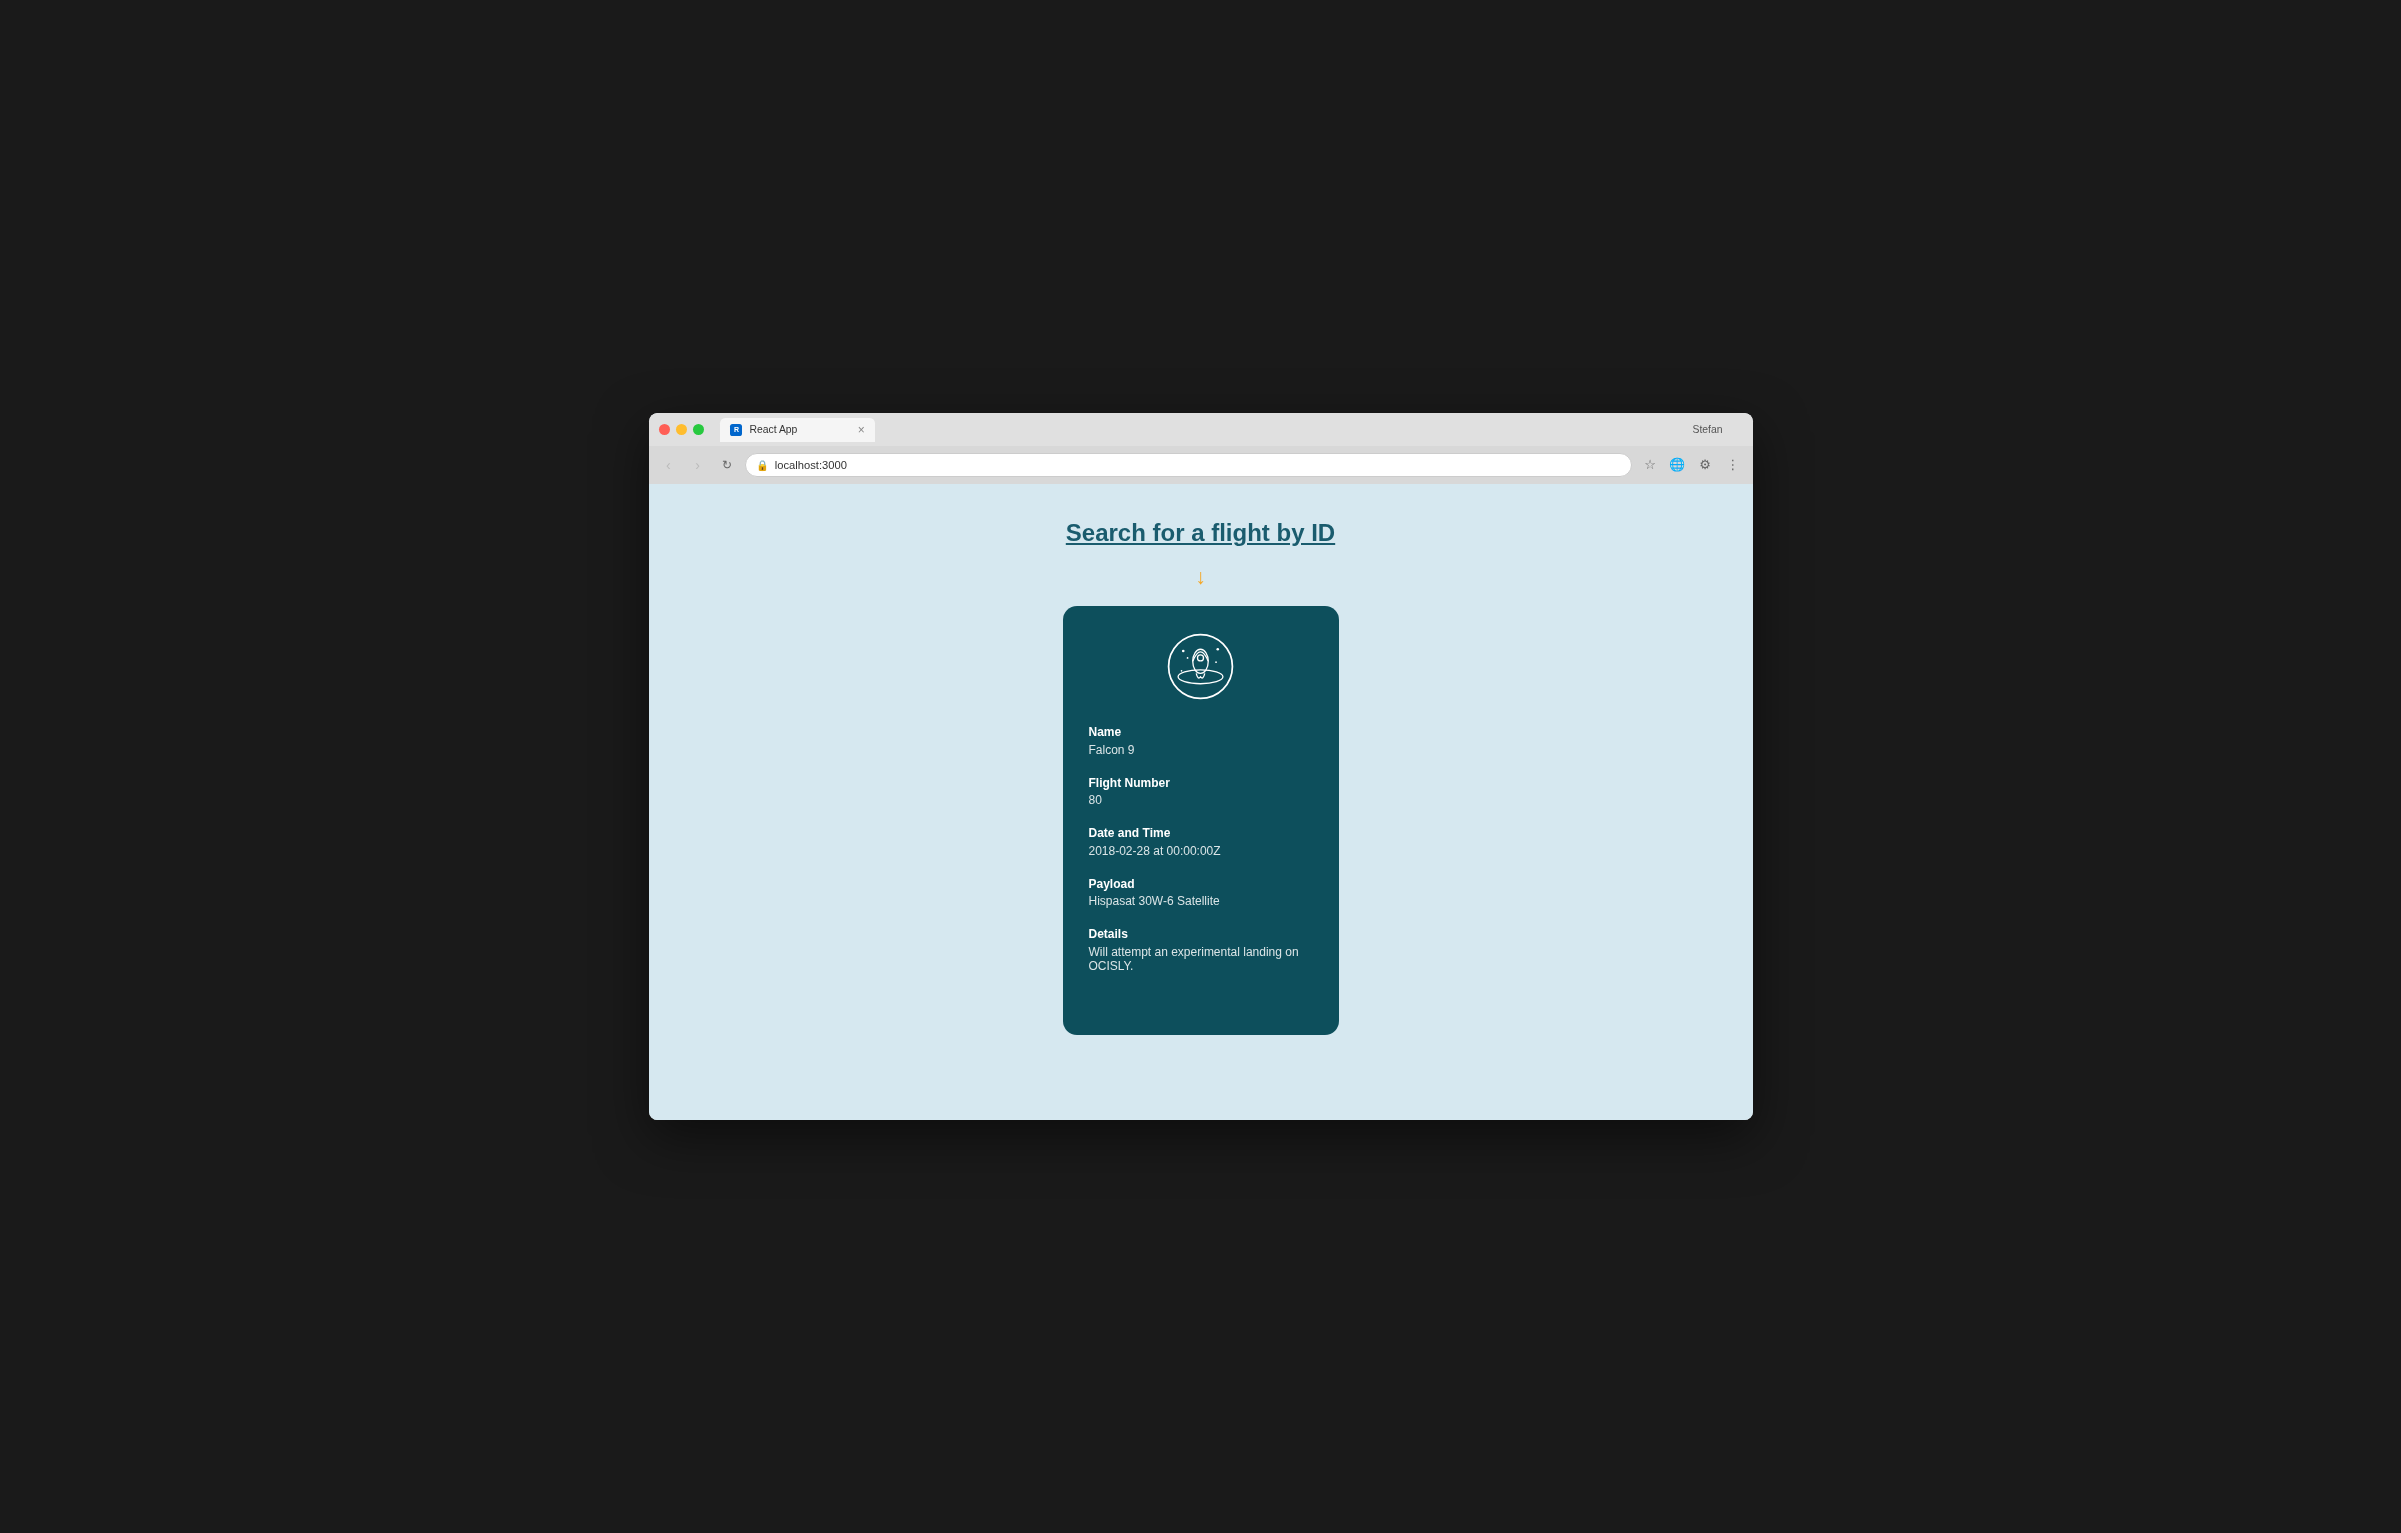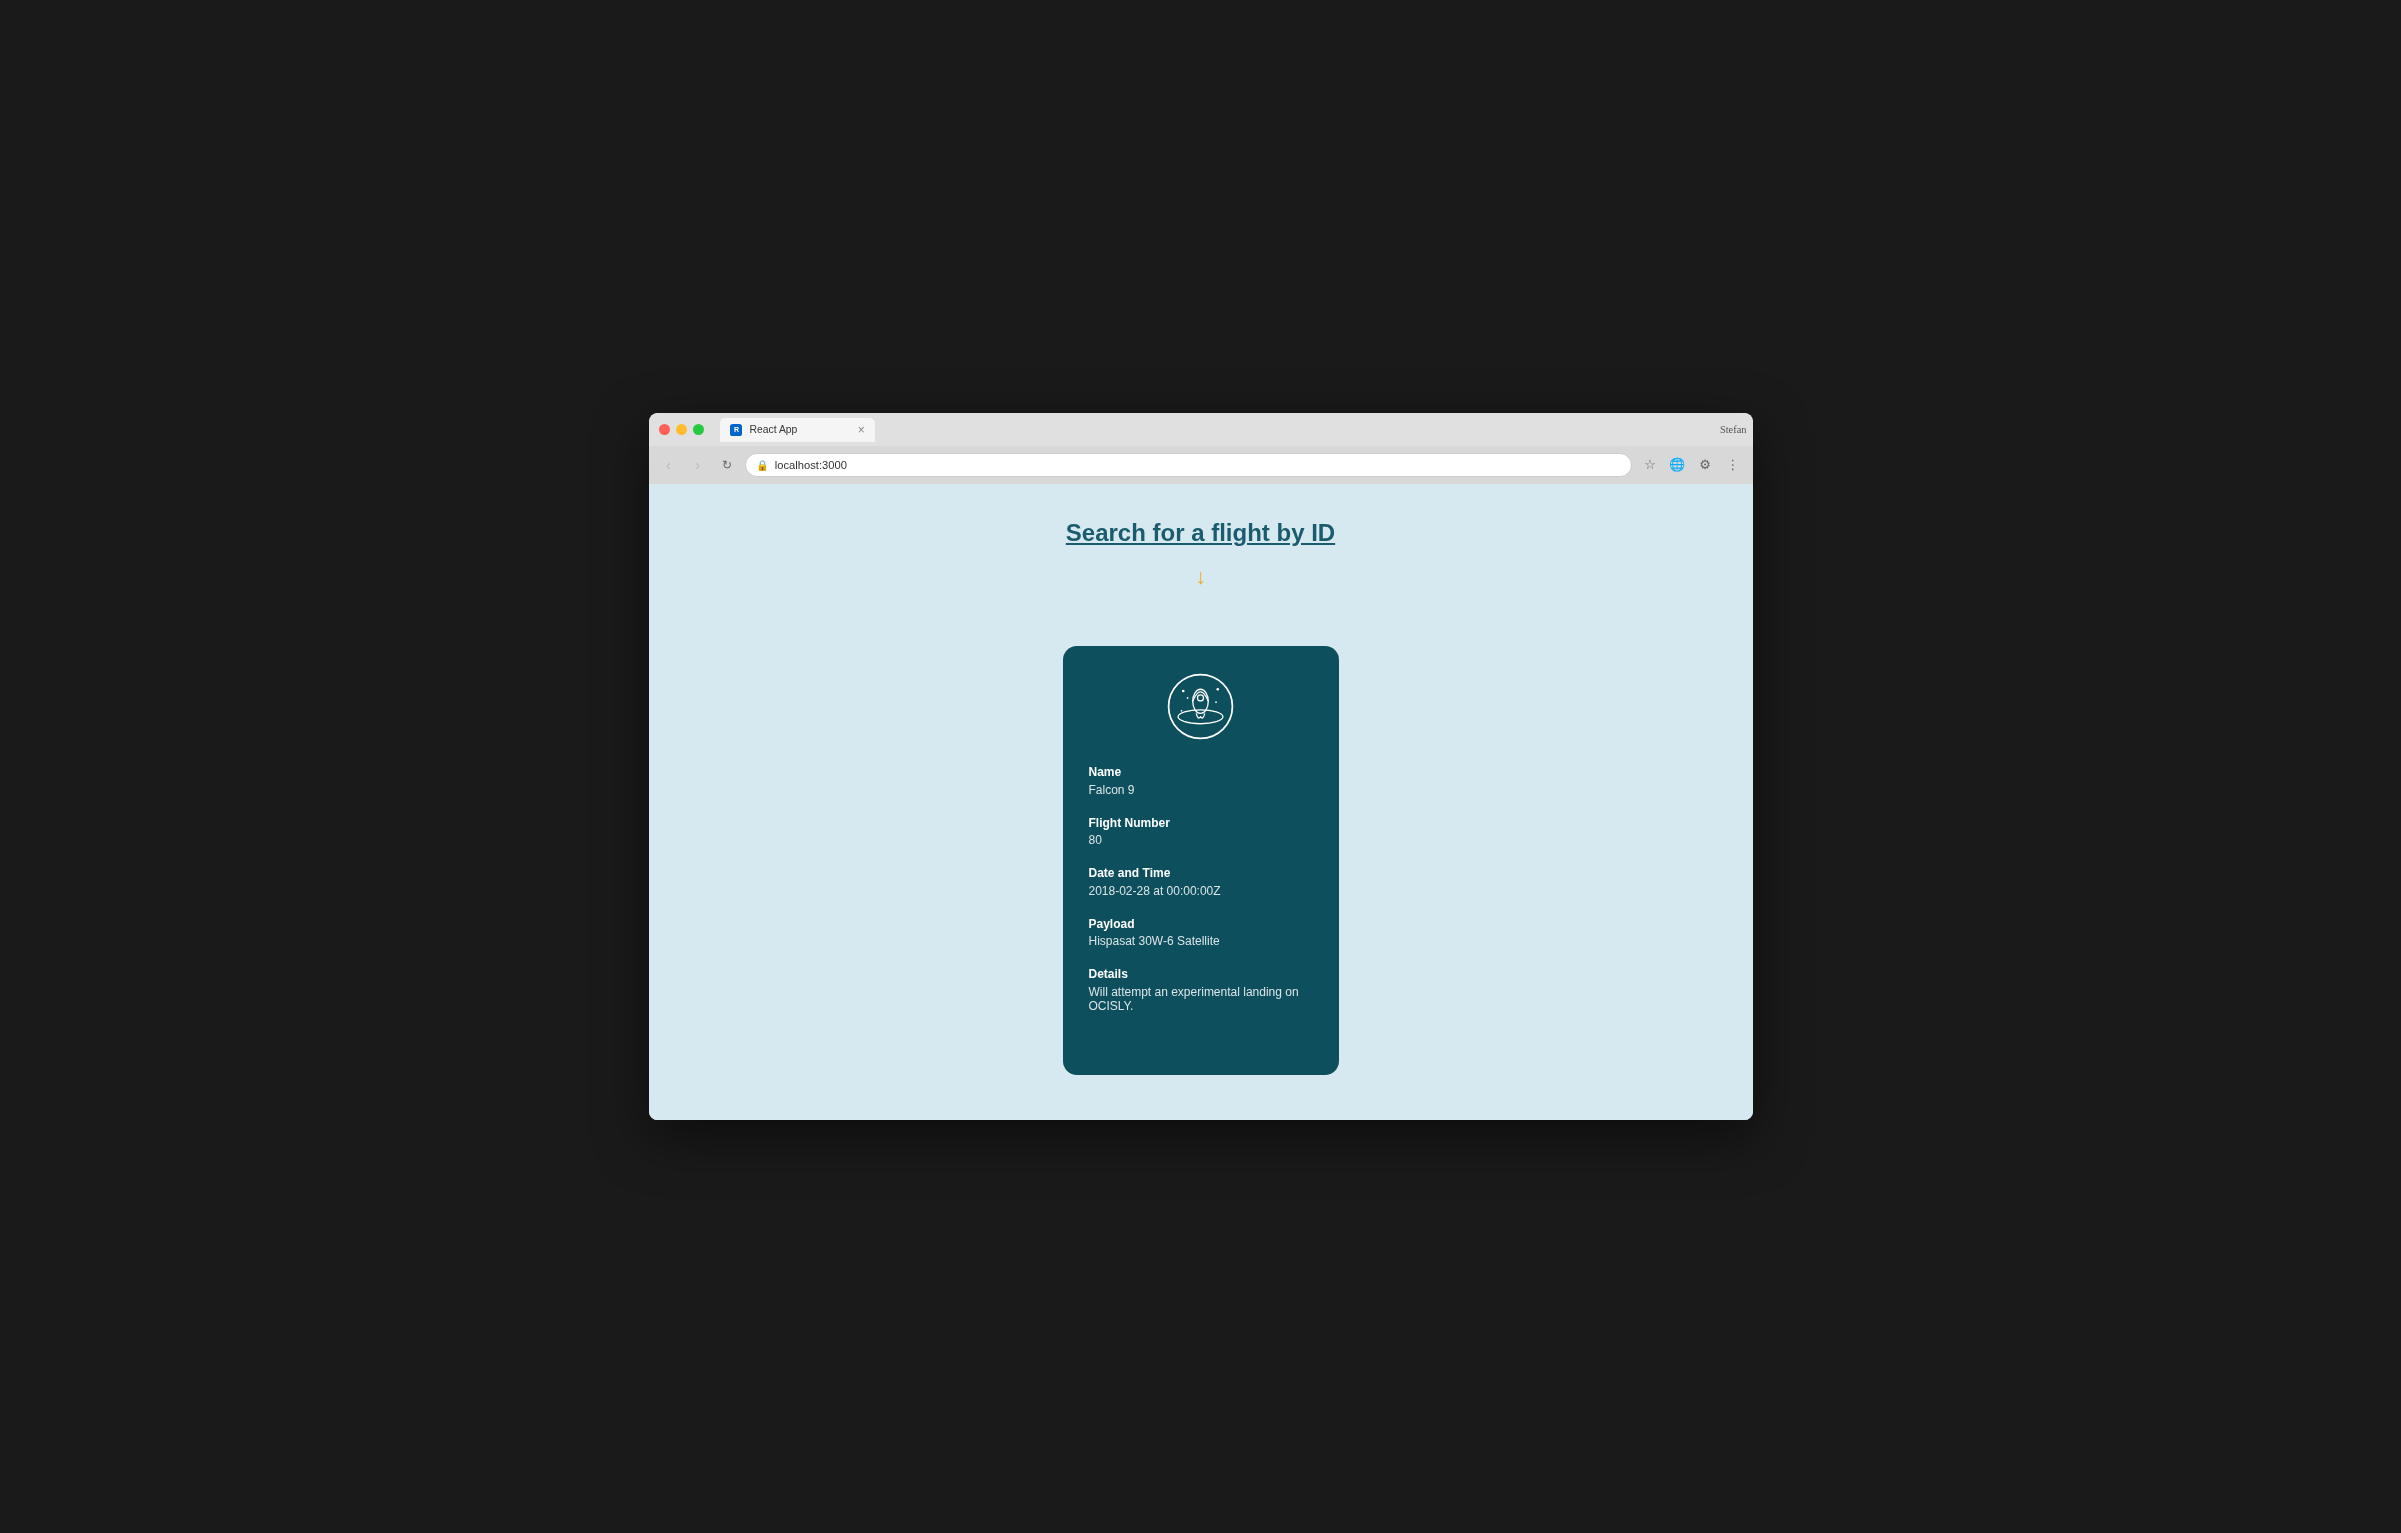--- a/index.html
+++ b/index.html
@@ -99,10 +99,9 @@
 
     .user-name {
       position: absolute;
-      right: 6px;
+      right: 30px;
       font-size: 10.4px;
       color: #555;
-      font-family: Liberation Serif, serif;
     }
 
     

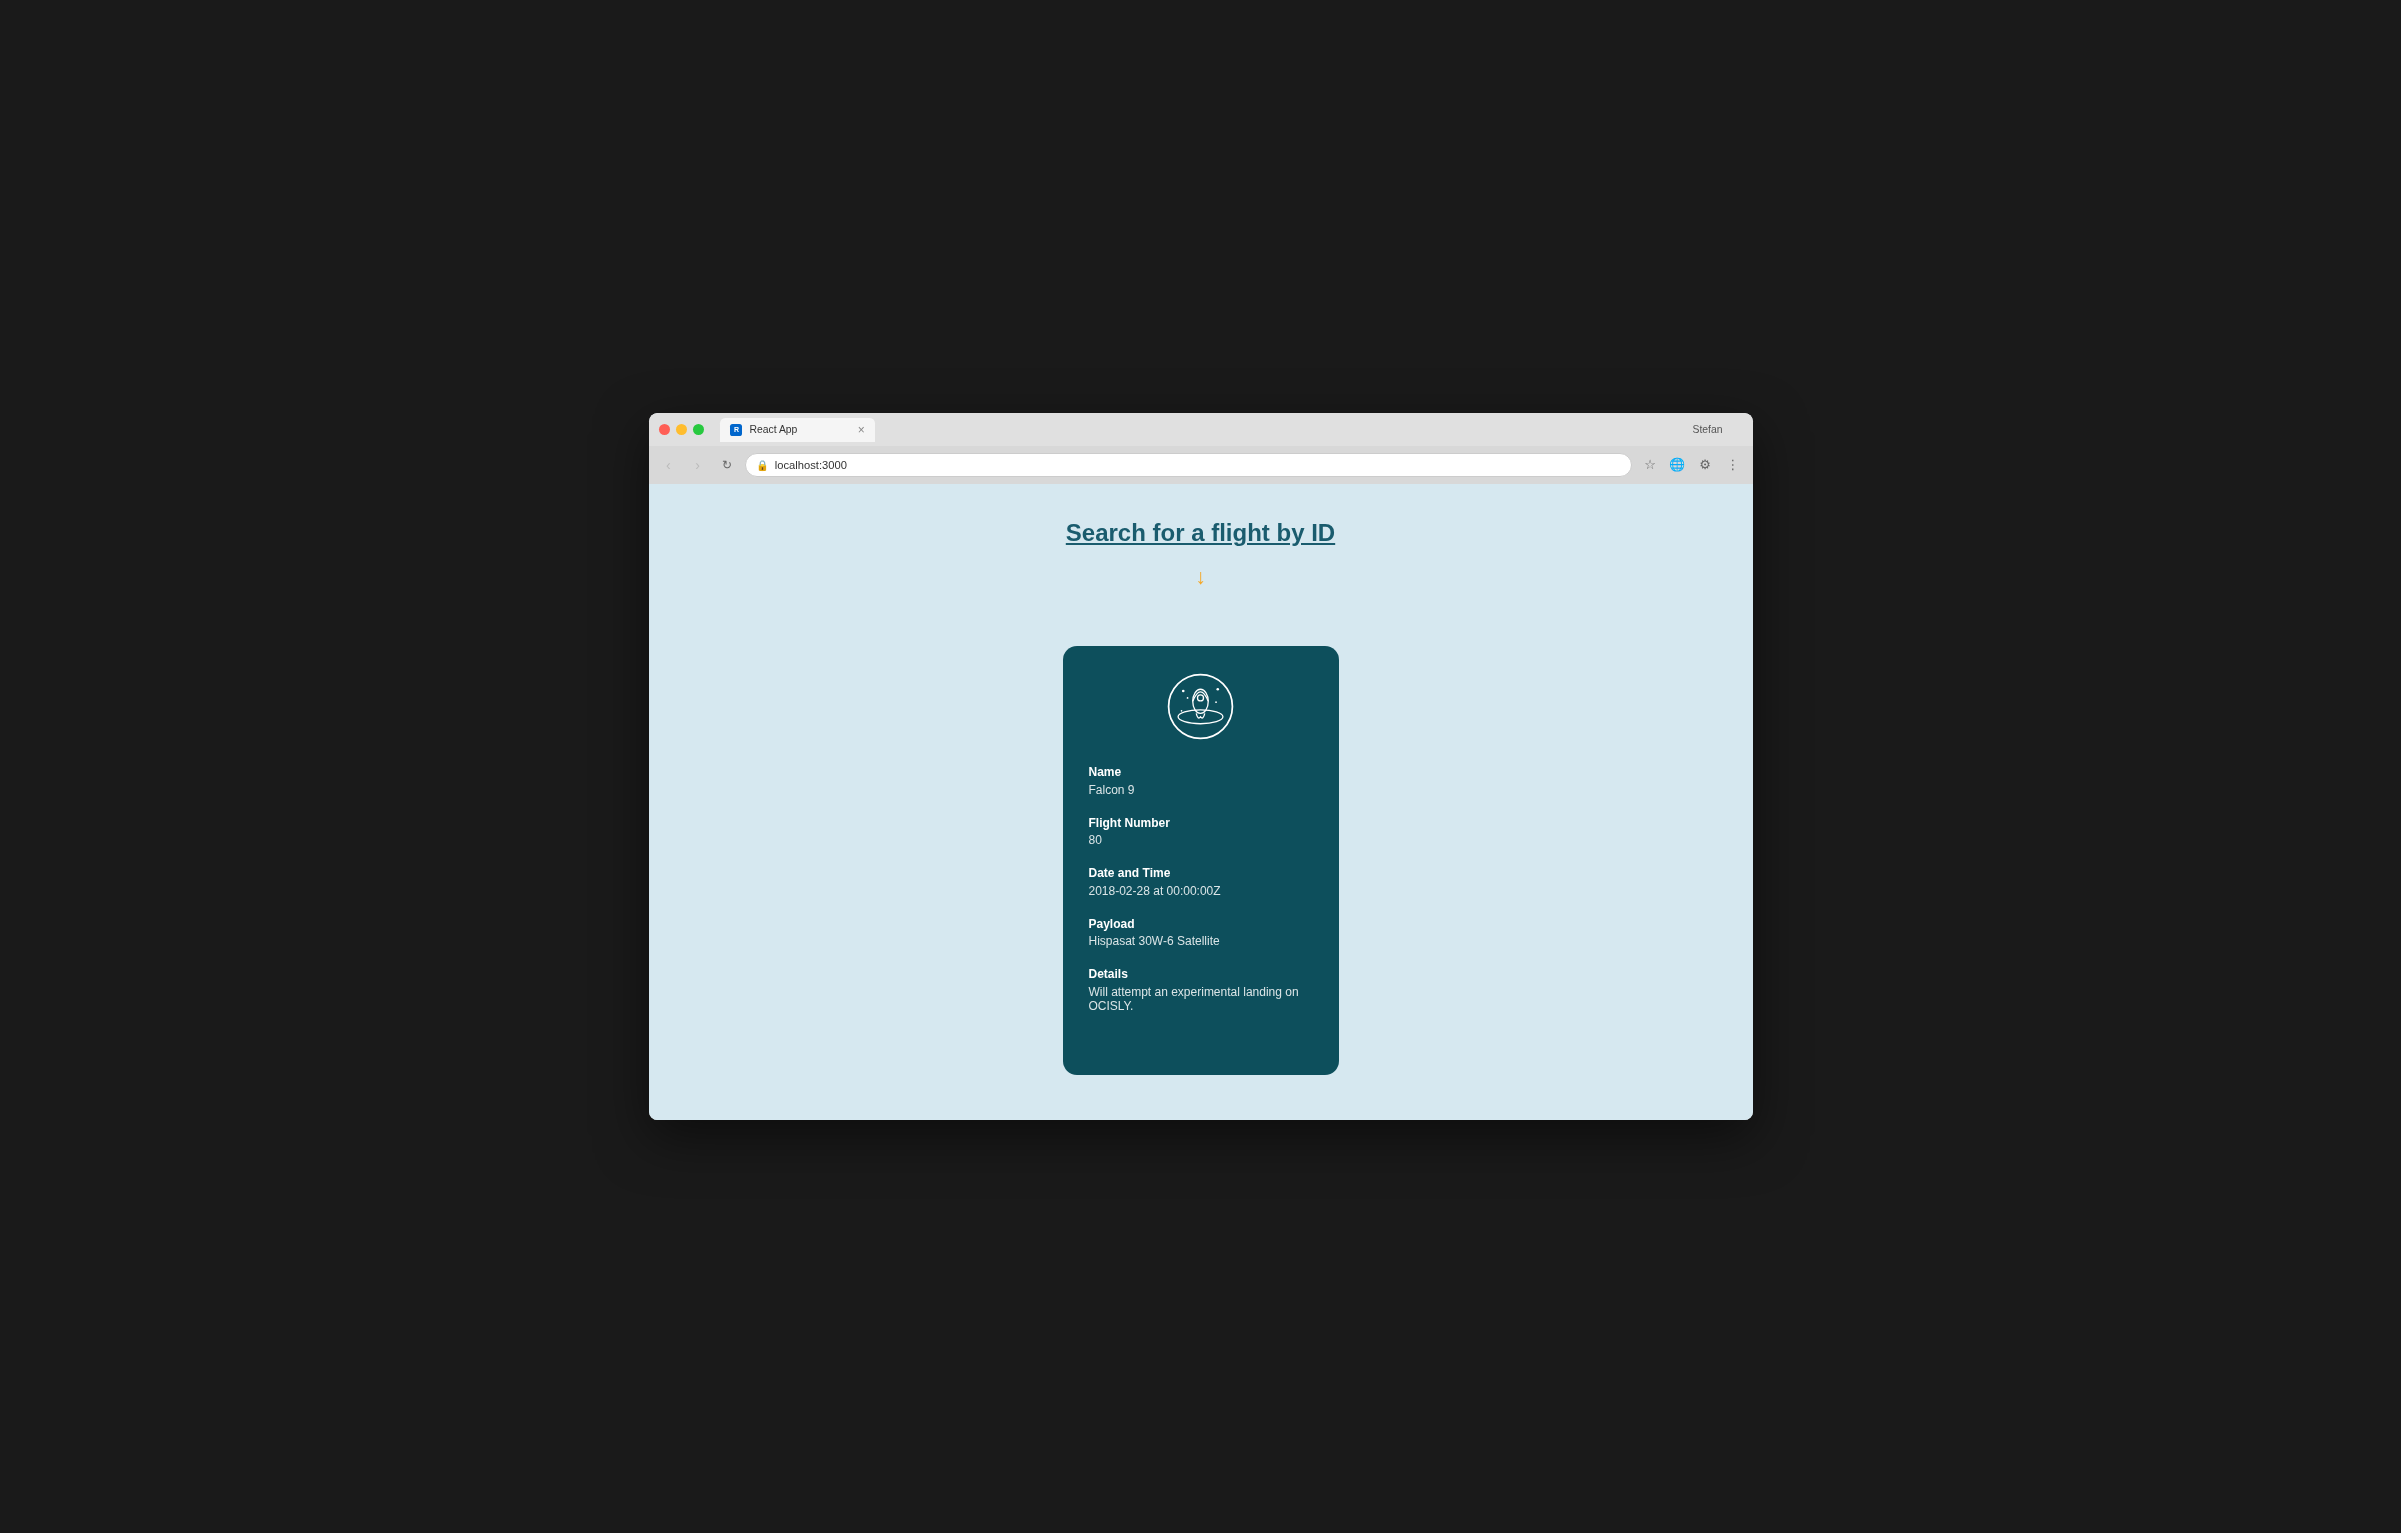--- a/index.html
+++ b/index.html
@@ -222,7 +222,6 @@
       display: flex;
       flex-direction: column;
       align-items: flex-start;
-      margin-top: 40px;
     }
 
     .rocket-icon-container {

